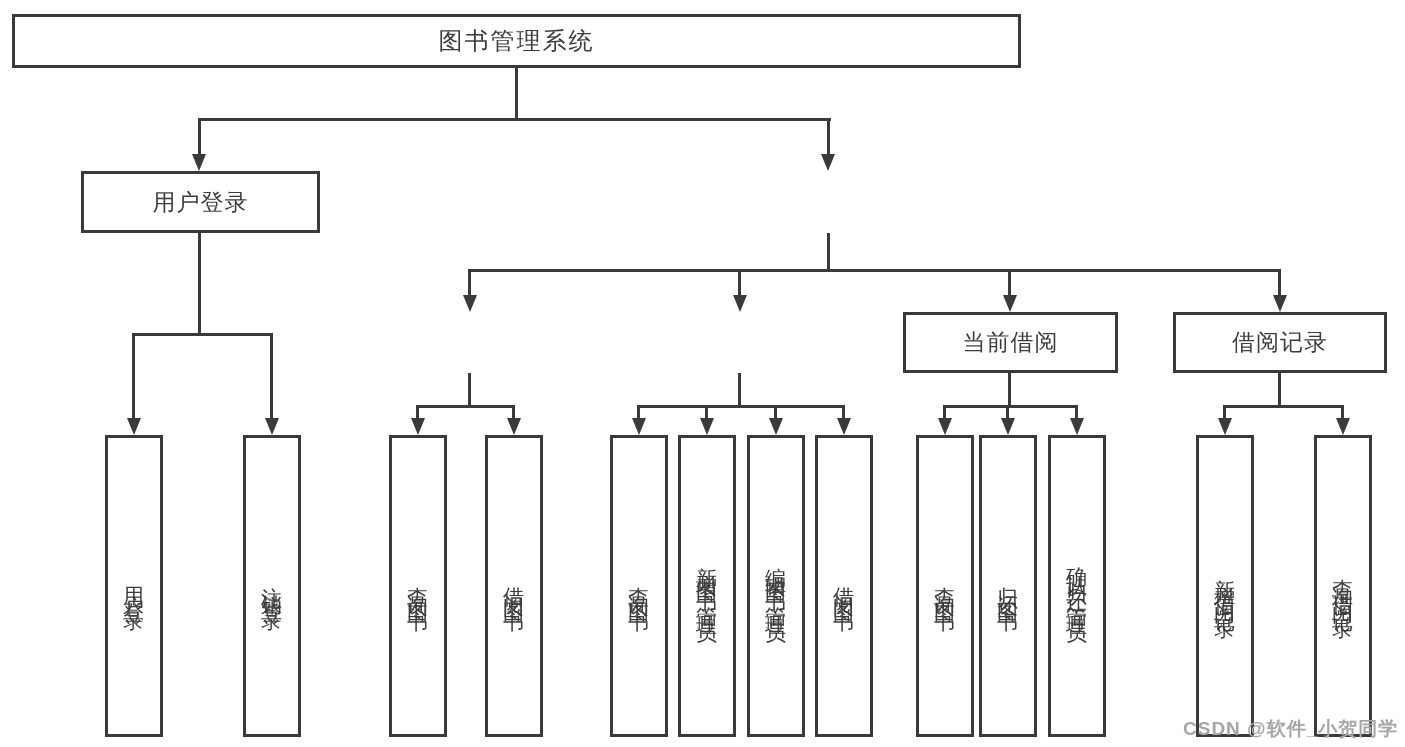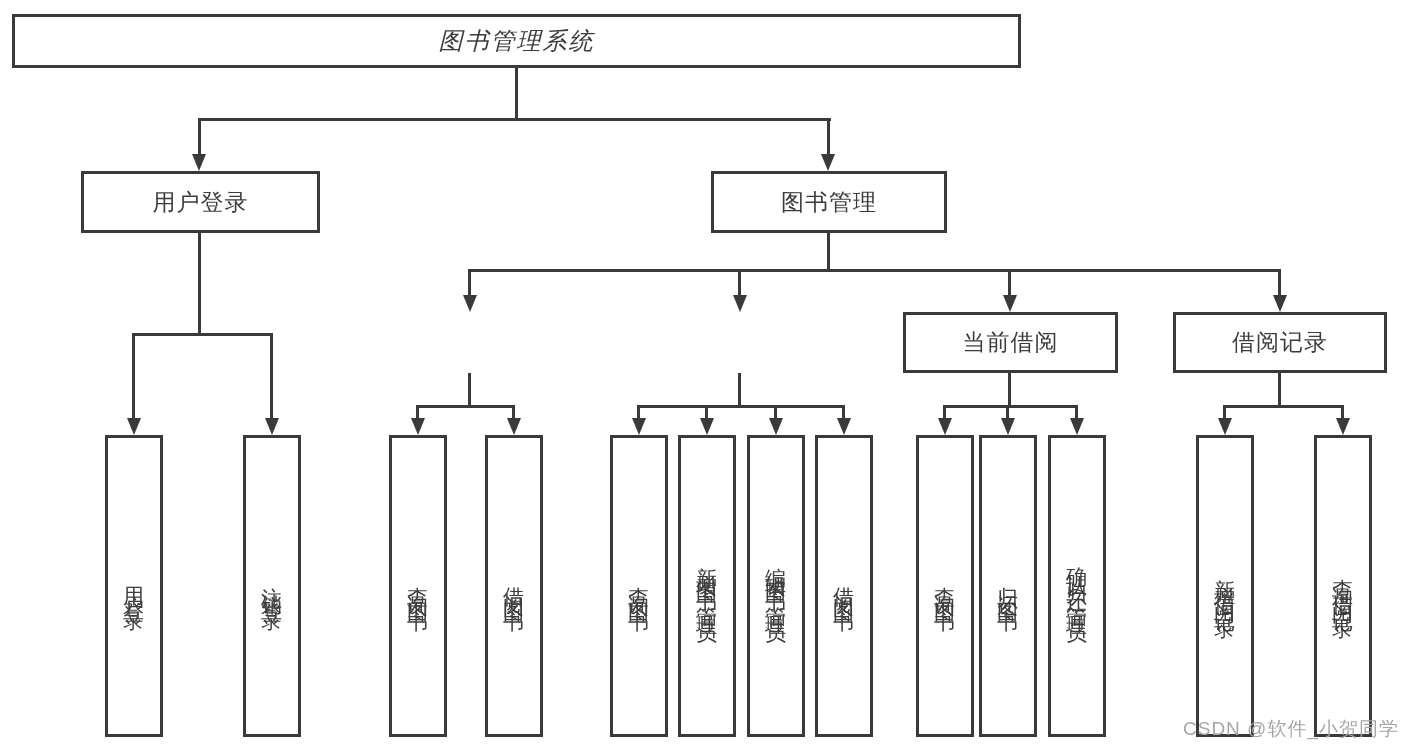--- a/index.html
+++ b/index.html
@@ -76,7 +76,7 @@
 
 <div class="canvas">
 
-  <div class="node root" style="left:12px; top:14px; width:1009px; height:54px;font-style:italic;">
+  <div class="node root" style="left:12px; top:14px; width:1009px; height:54px;">
     <span>图书管理系统</span>
   </div>
 

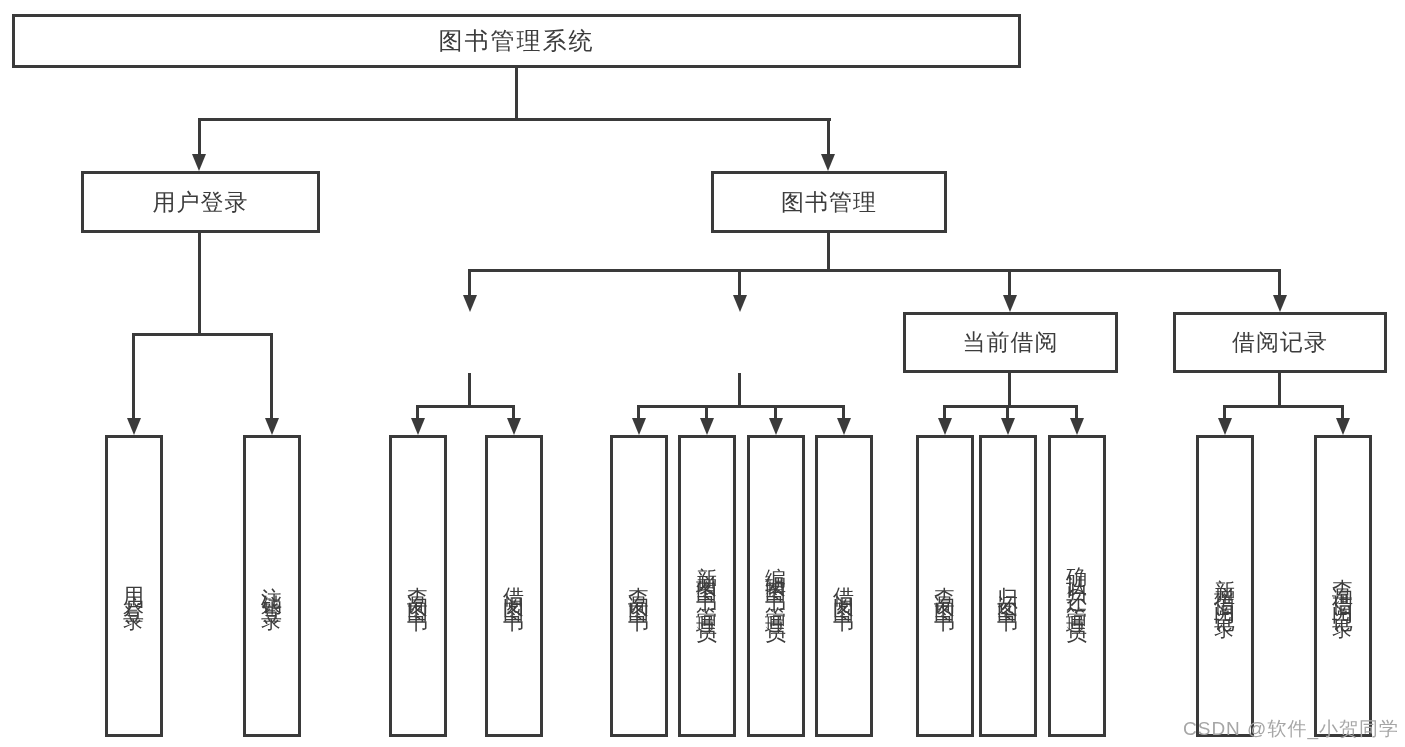--- a/index.html
+++ b/index.html
@@ -82,9 +82,6 @@
 
   <div class="node lvl" style="left:81px; top:171px; width:239px; height:62px;">
     <span>用户登录</span>
-  </div>
-  <div class="node lvl" style="left:711px; top:171px; width:236px; height:62px;">
-    <span>图书管理</span>
   </div>
 
   <div class="node lvl" style="left:903px; top:312px; width:215px; height:61px;justify-content:center;">

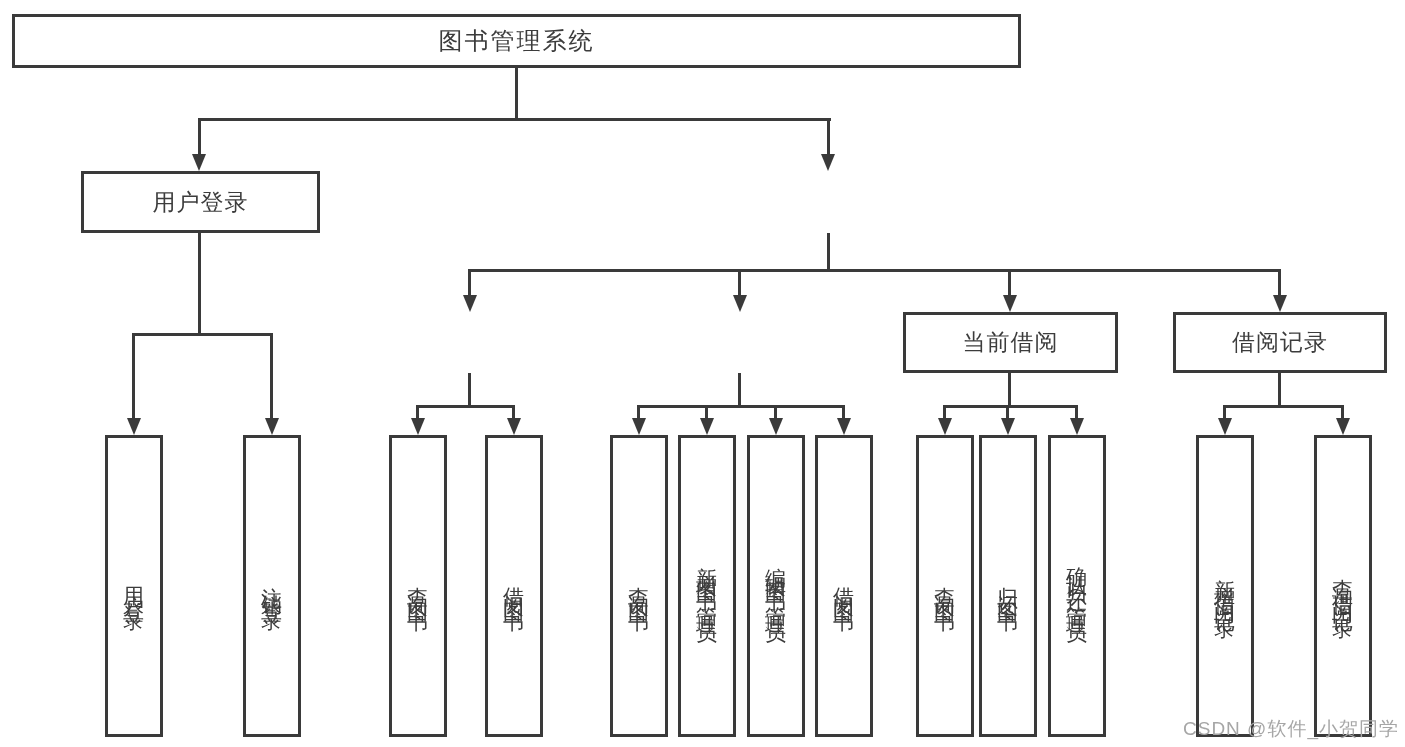--- a/index.html
+++ b/index.html
@@ -69,6 +69,7 @@
     letter-spacing: 1px;
     z-index: 5;
     white-space: nowrap;
+    font-weight: bold;
   }
 </style>
 </head>

